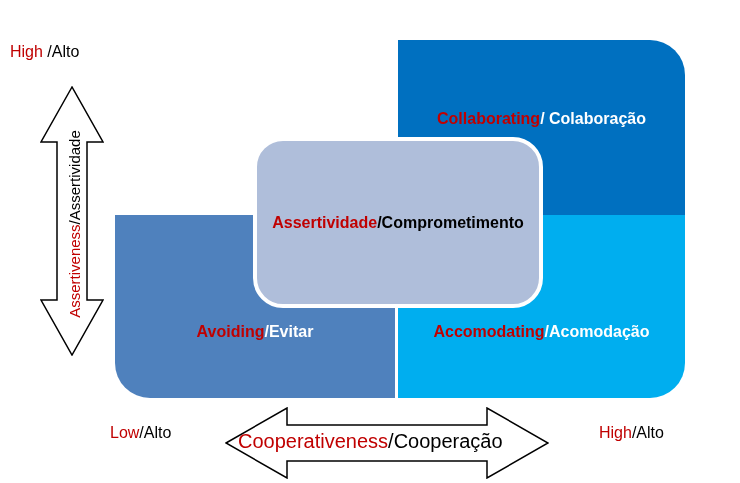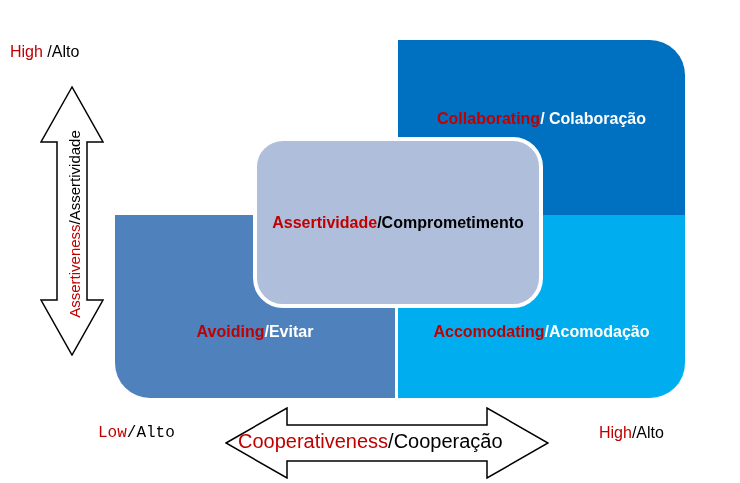--- a/index.html
+++ b/index.html
@@ -116,7 +116,7 @@
     z-index: 4;
   }
   .corner-top-left   { left: 10px;  top: 43px; }
-  .corner-bottom-left{ left: 98px; top: 424px; font-family: Liberation Mono, monospace; }
+  .corner-bottom-left{ left: 110px; top: 424px; }
   .corner-bottom-right{ left: 599px; top: 424px; }
 </style>
 </head>

